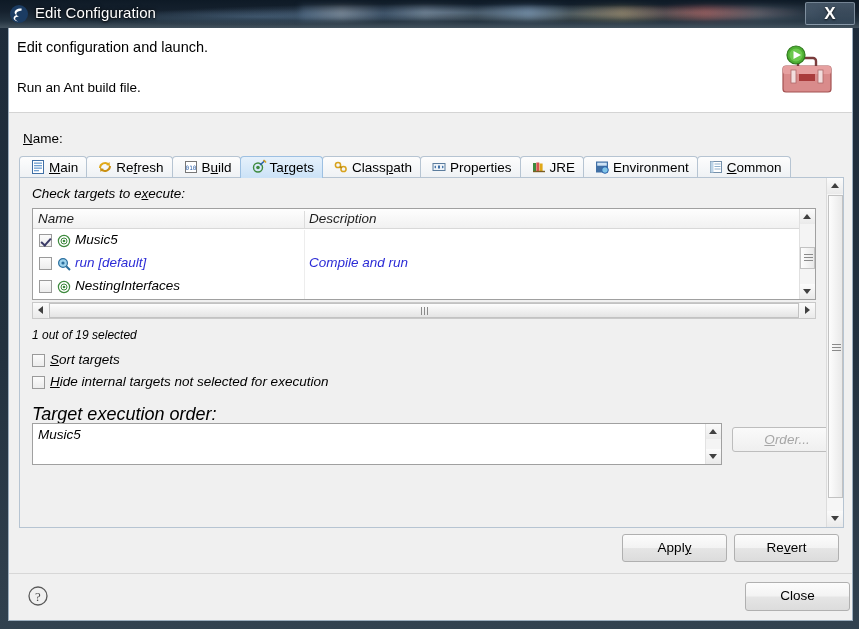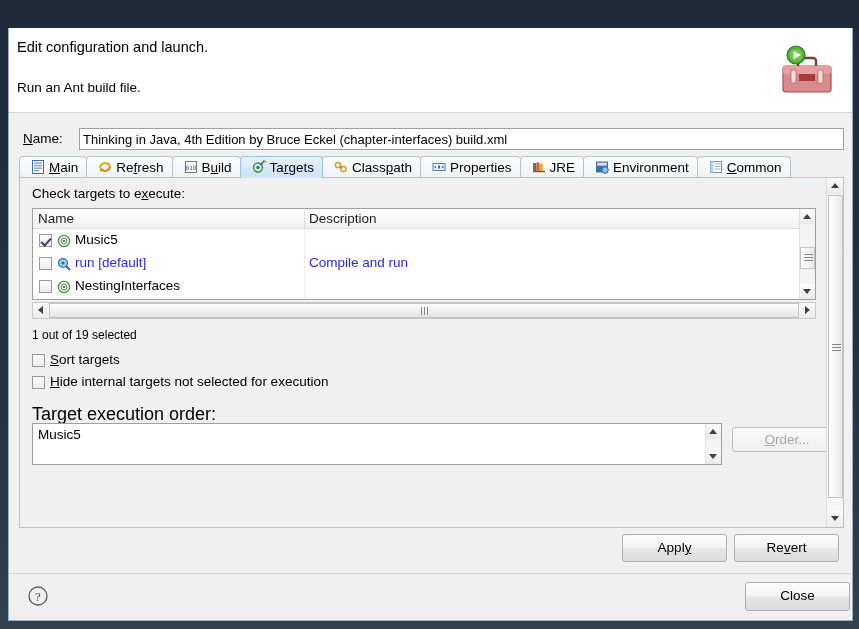--- a/index.html
+++ b/index.html
@@ -300,6 +300,18 @@
 
 <div class="window">
 
+  <div class="titlebar">
+    <div class="tb-glass"></div>
+    <div class="tb-blurbar"></div>
+    <div class="tb-icon">
+      <svg width="20" height="20" viewBox="0 0 20 20">
+        <circle cx="10" cy="10" r="9" fill="#1b3c63"></circle>
+        <path d="M12.6 4.6c-3.2-.7-6.2.8-6.9 3.2-.4 1.5.4 2.6 1.9 3.2-1.5.4-2.6 1.3-2.9 2.5-.5 2 1.5 3.6 4.4 3.9-2-.7-3.2-1.9-2.9-3.1.3-1.2 1.9-1.9 3.8-1.9-1.8-.5-2.9-1.6-2.6-2.9.3-1.5 2.4-2.5 5.2-2.9z" fill="#ffffff"></path>
+      </svg>
+    </div>
+    <div class="tb-title">Edit Configuration</div>
+    <div class="tb-close">X</div>
+  </div>
 
   <div class="dialog">
 

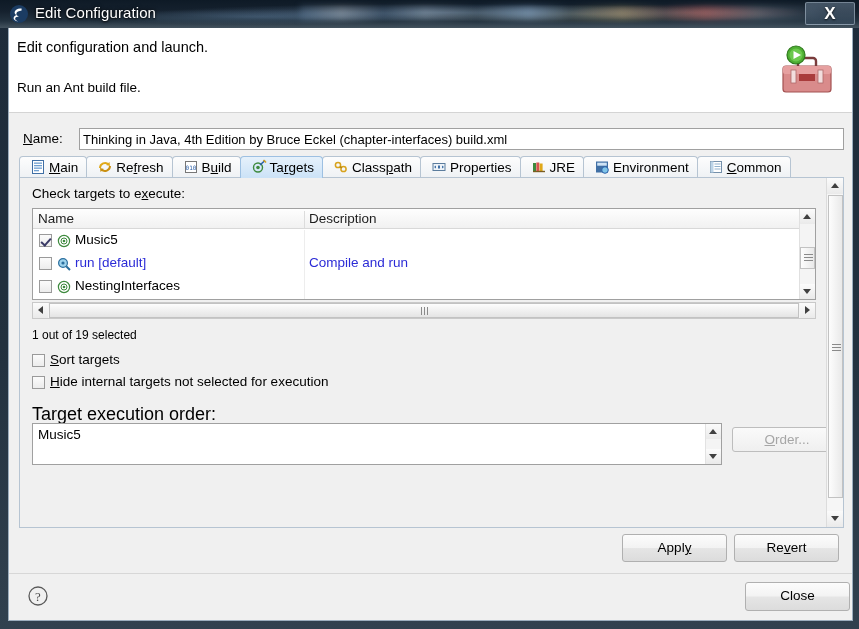--- a/index.html
+++ b/index.html
@@ -339,7 +339,6 @@
 
     <div class="name-row">
       <div class="name-label"><u class="mn">N</u>ame:</div>
-      <input class="name-field" type="text" value="Thinking in Java, 4th Edition by Bruce Eckel (chapter-interfaces) build.xml" style="">
     </div>
 
     <div class="tabstrip">

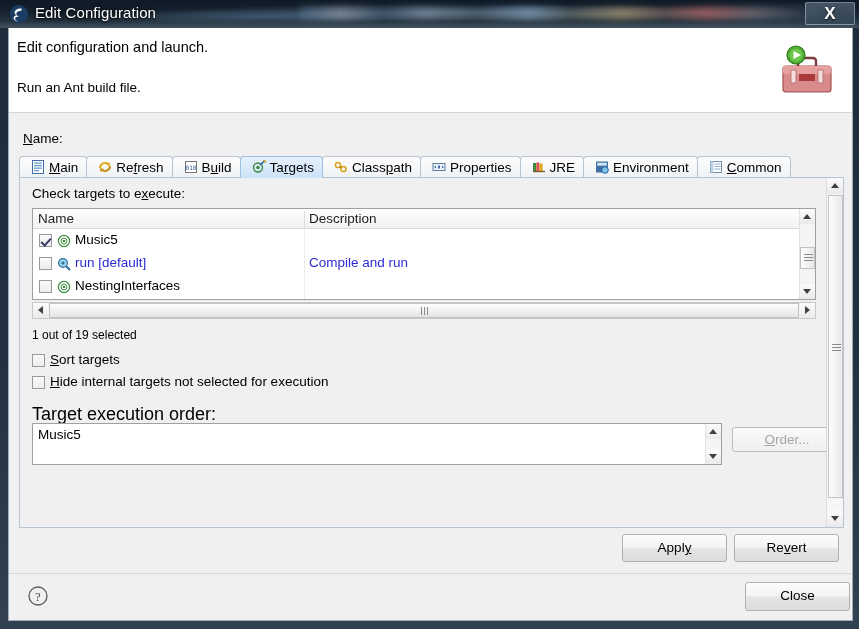--- a/index.html
+++ b/index.html
@@ -132,6 +132,7 @@
   .panel-inner {
     position: absolute; left: 0; top: 0; width: 807px; height: 349px;
     overflow: hidden;
+    font-style: italic;
   }
   .lbl-check {
     position: absolute; left: 12px; top: 8px; font-size: 13.5px;

